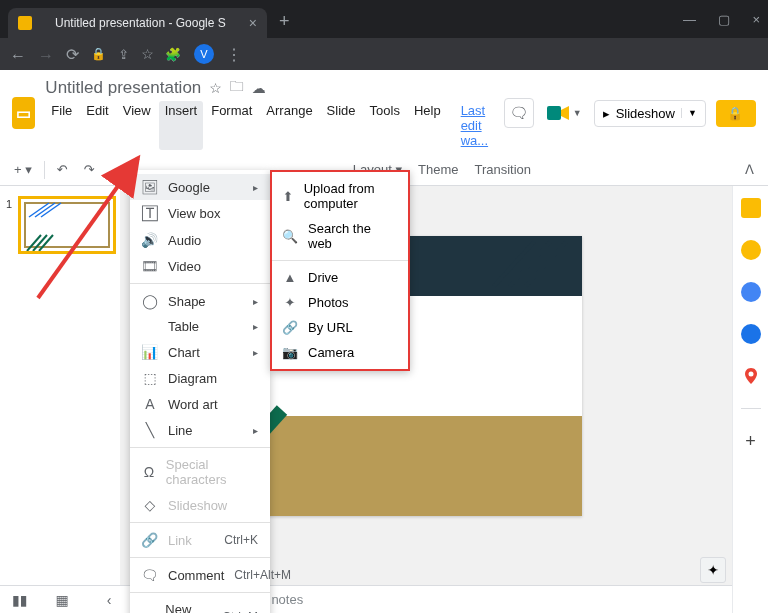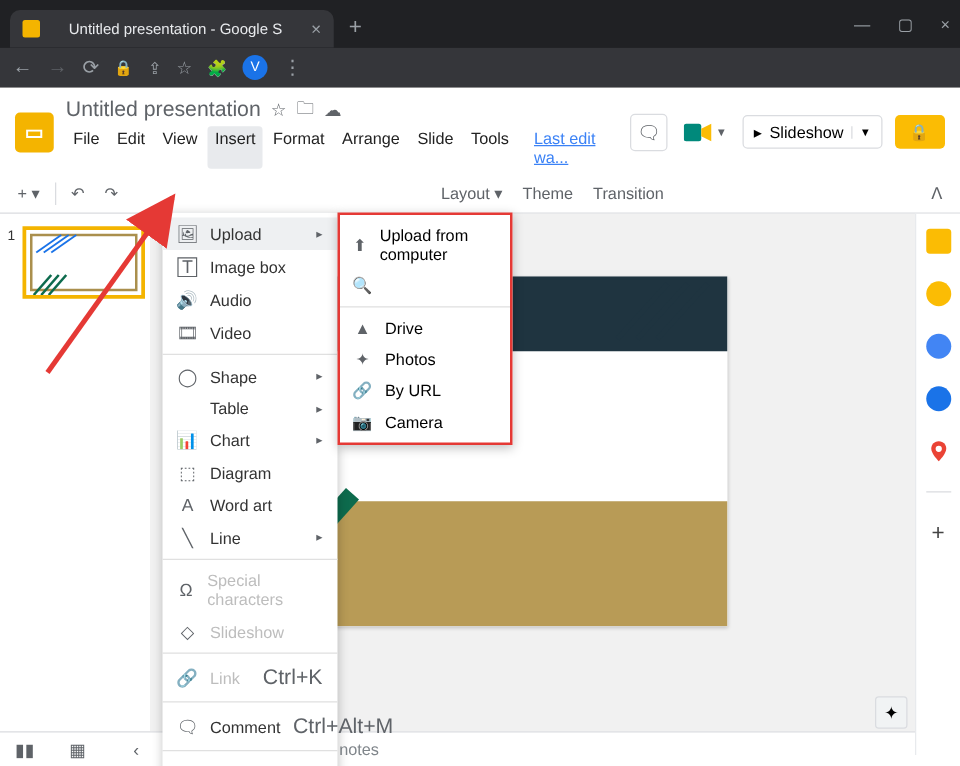--- a/index.html
+++ b/index.html
@@ -115,6 +115,7 @@
         <span>Arrange</span>
         <span>Slide</span>
         <span>Tools</span>
+        <span>Help</span>
         <span class="lastedit">Last edit wa...</span>
       </div>
     </div>

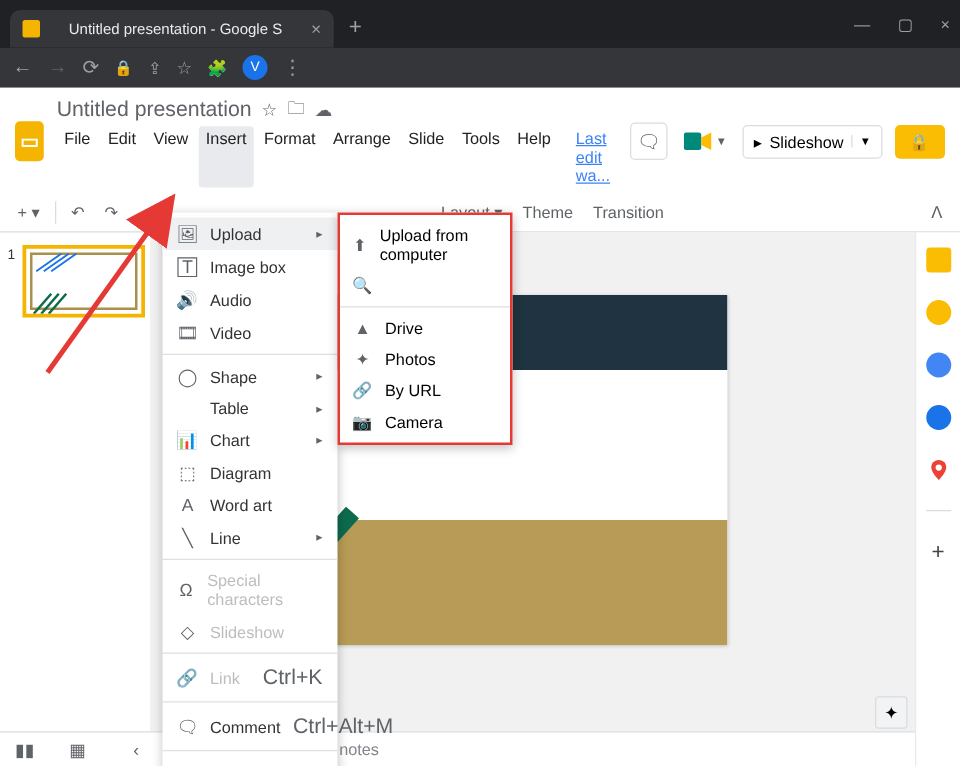--- a/index.html
+++ b/index.html
@@ -214,7 +214,7 @@
   <div class="dropdown">
     <div class="drow sel">
         <span class="ico">🖼</span>
-        <span>Upload</span>
+        <span>Google</span>
         <span class="arrow">▸</span>
       </div>
     <div class="drow">

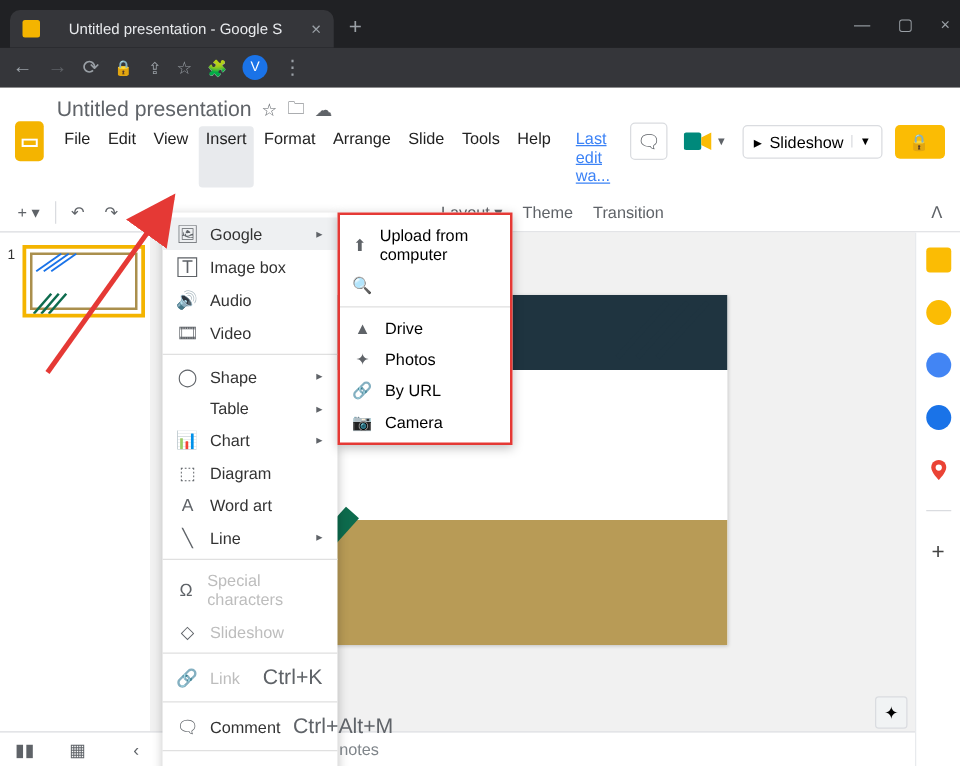--- a/index.html
+++ b/index.html
@@ -219,7 +219,7 @@
       </div>
     <div class="drow">
         <span class="ico">🅃</span>
-        <span>Image box</span>
+        <span>View box</span>
       </div>
     <div class="drow">
         <span class="ico">🔊</span>

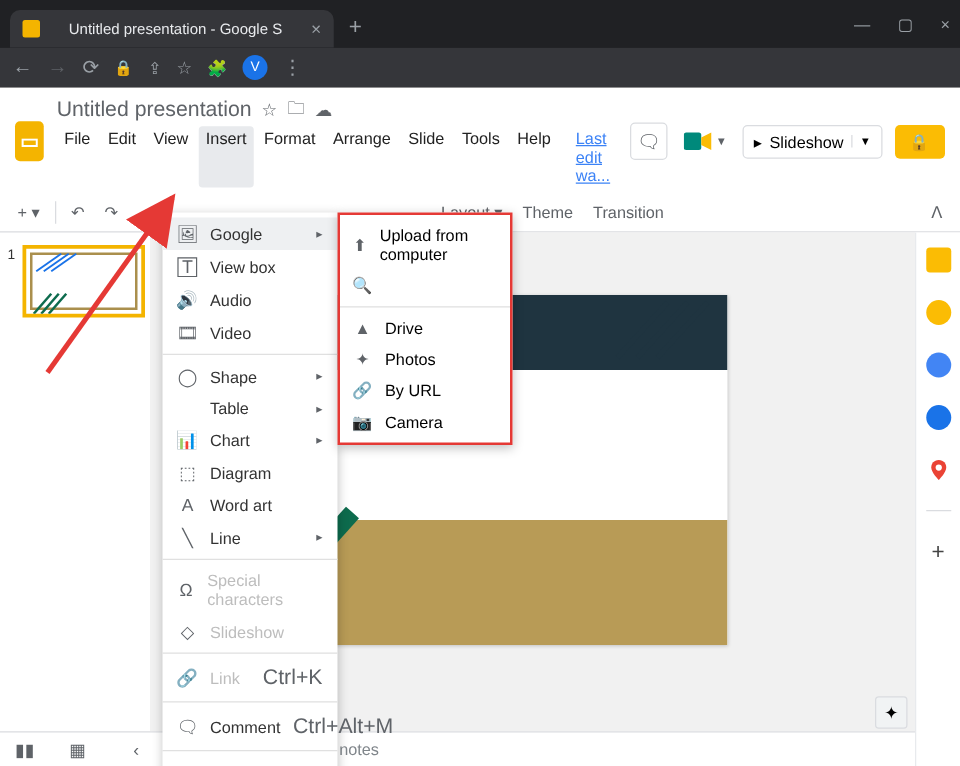--- a/index.html
+++ b/index.html
@@ -295,6 +295,7 @@
       </div>
     <div class="drow">
         <span class="ico">🔍</span>
+        <span>Search the web</span>
       </div>
     <div class="divider"></div>
     <div class="drow">

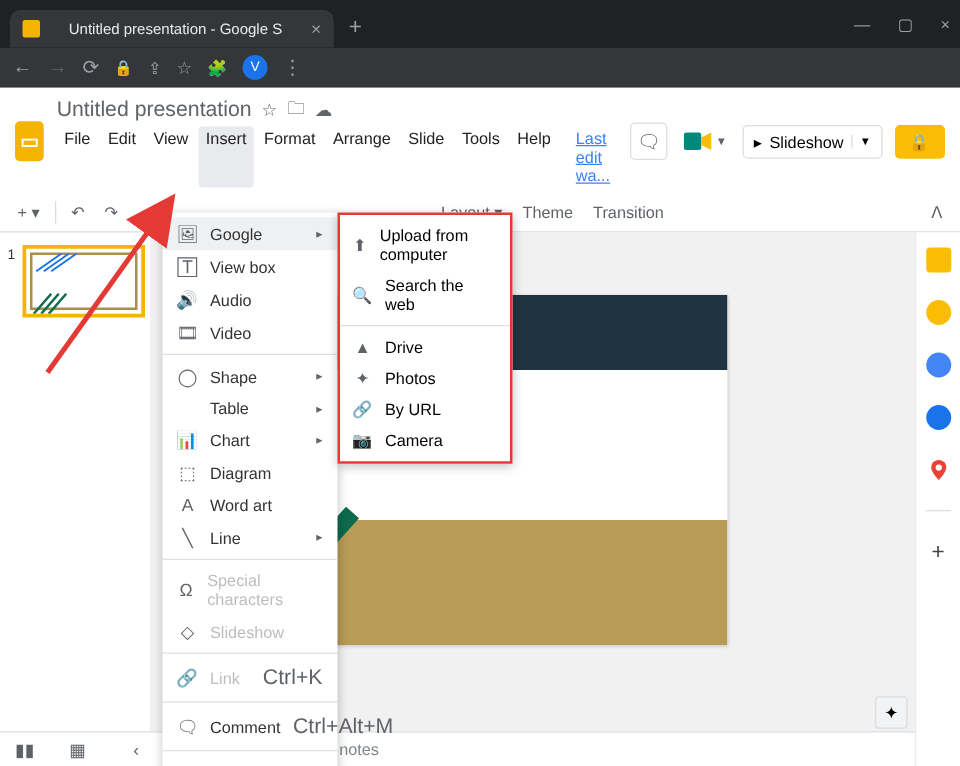--- a/index.html
+++ b/index.html
@@ -52,7 +52,7 @@
 .dropdown .drow { display:flex; align-items:center; padding:5px 12px; gap:10px; cursor:pointer; }
 .dropdown .drow.sel { background:#eef0f2; }
 .dropdown .drow .arrow { margin-left:auto; font-size:10px; color:#5f6368; }
-.dropdown .drow .sc { margin-left:auto; font-size:17px; color:#5f6368; }
+.dropdown .drow .sc { margin-left:auto; font-size:12px; color:#5f6368; }
 .dropdown .ico { width:16px; text-align:center; color:#5f6368; font-size:14px; display:flex; justify-content:center; }
 .dropdown .divider { height:1px; background:#e0e0e0; margin:4px 0; }
 .dropdown .disabled { color:#bdbdbd; }

